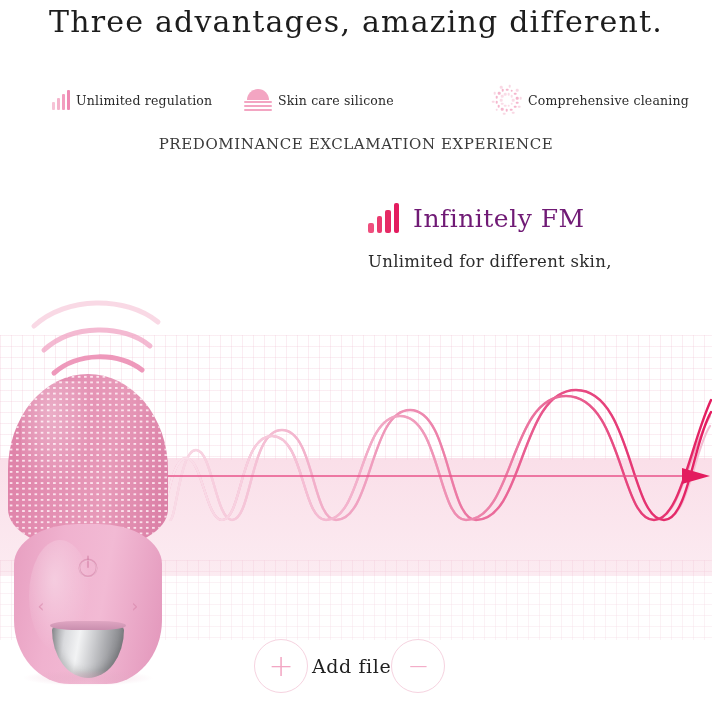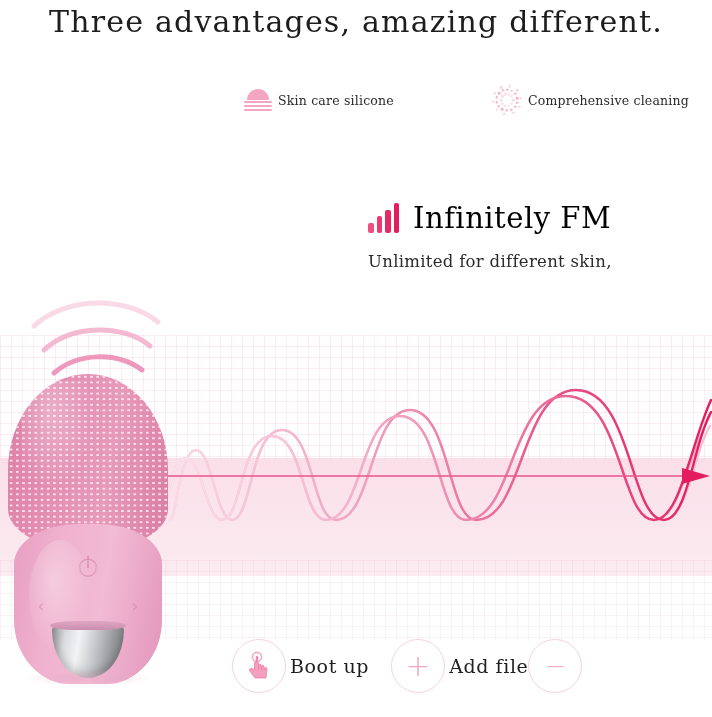--- a/index.html
+++ b/index.html
@@ -375,6 +375,15 @@
 
   <div class="feature-row">
 
+    <div class="feature feat-1">
+      <span class="bars-sm">
+        <i></i>
+          <i></i>
+          <i></i>
+          <i></i>
+      </span>
+      <span class="flabel">Unlimited regulation</span>
+    </div>
 
     <div class="feature feat-2">
       <span class="dome-icon">

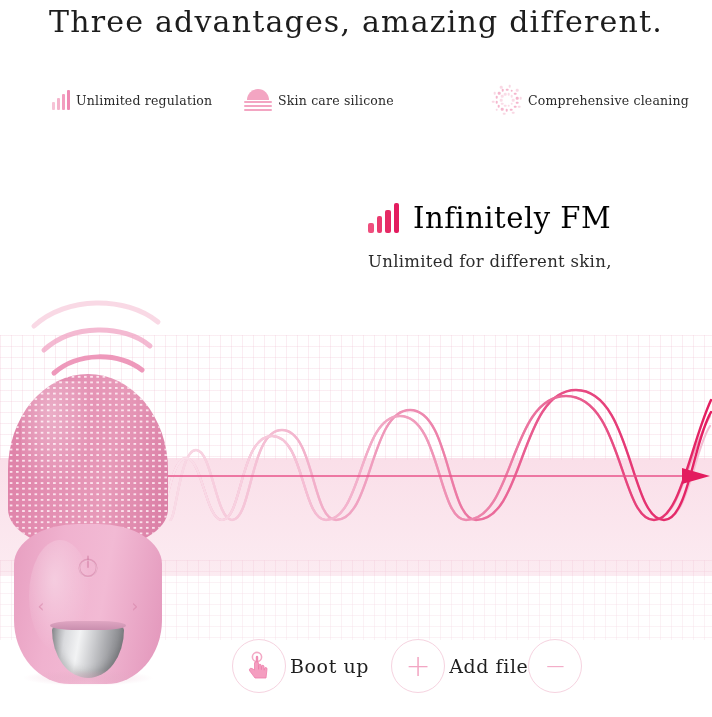--- a/index.html
+++ b/index.html
@@ -437,6 +437,7 @@
 
   </div>
 
+  <div class="subtitle">PREDOMINANCE EXCLAMATION EXPERIENCE</div>
 
   <svg class="waves" viewBox="0 0 712 300" preserveAspectRatio="none">
     <path fill="none" stroke="#f3bdd2" stroke-width="2.2" stroke-linecap="round" d="M 170,190 C 176,190 180,120 196,120 C 212,120 216,190 232,190

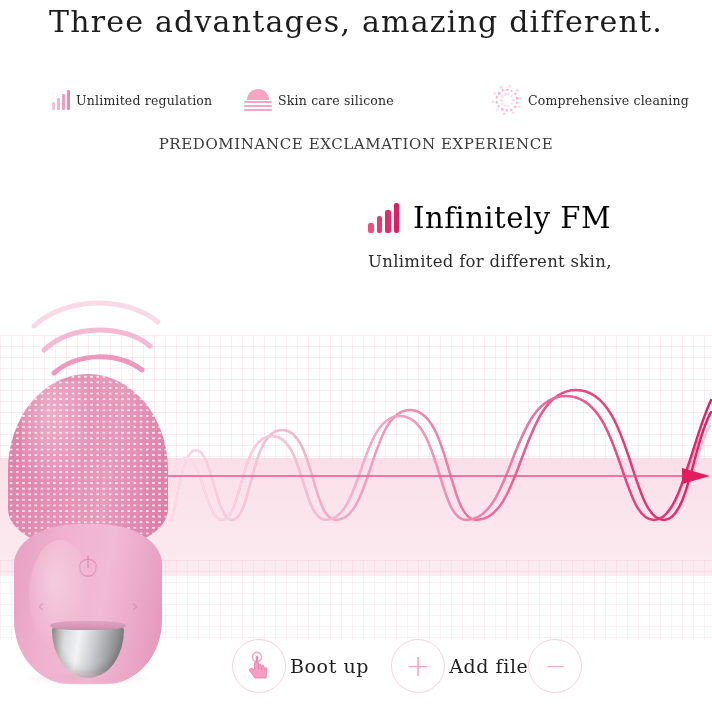--- a/index.html
+++ b/index.html
@@ -188,8 +188,8 @@
   .bars-lg i:nth-child(3) { height: 23px; background:#e62a65; }
   .bars-lg i:nth-child(4) { height: 30px; background:#e31c5f; }
   .fm-title {
-    font-size: 29px;
-    color: #000000;
+    font-size: 25px;
+    color: #701a75;
     letter-spacing: 0.5px;
     font-family: "DejaVu Serif", serif;
   }

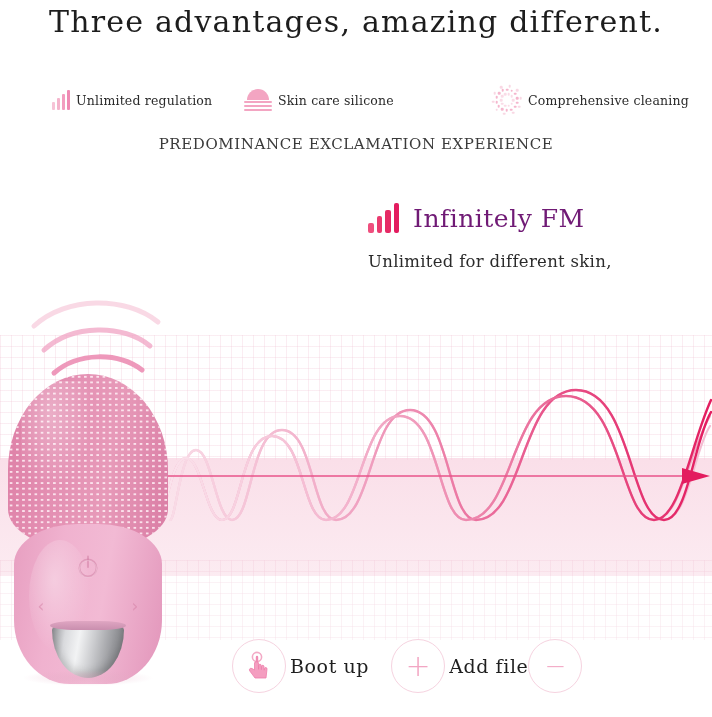--- a/index.html
+++ b/index.html
@@ -529,19 +529,6 @@
 
   <div class="bottom-row">
 
-    <div class="bitem">
-      <span class="bcircle">
-        <svg width="30" height="32" viewBox="0 0 30 32">
-          <circle cx="13" cy="7" r="4.6" fill="none" stroke="#f3aac6" stroke-width="1.6"></circle>
-          <line x1="13" y1="7" x2="13" y2="15" stroke="#f08cb4" stroke-width="2.4" stroke-linecap="round"></line>
-          <path d="M 10.5,13 L 10.5,20 L 8,18.5 C 6.2,17.6 4.6,19.4 5.8,21 L 11,28 L 22,28 L 23,19
-                   C 23.2,17.3 20.8,17 20.5,18.6 L 20.2,20.2 L 20,16.5 C 19.9,14.9 17.6,14.9 17.5,16.5
-                   L 17.4,19.6 L 17.2,15.4 C 17.1,13.8 14.8,13.8 14.7,15.4 L 14.6,19.4 L 14.4,13
-                   C 14.3,11.3 10.6,11.3 10.5,13 Z" fill="#f49ec0" stroke="#ee7fab" stroke-width="0.8" stroke-linejoin="round"></path>
-        </svg>
-      </span>
-      <span class="blabel">Boot up</span>
-    </div>
 
     <span class="gap-a"></span>
 

